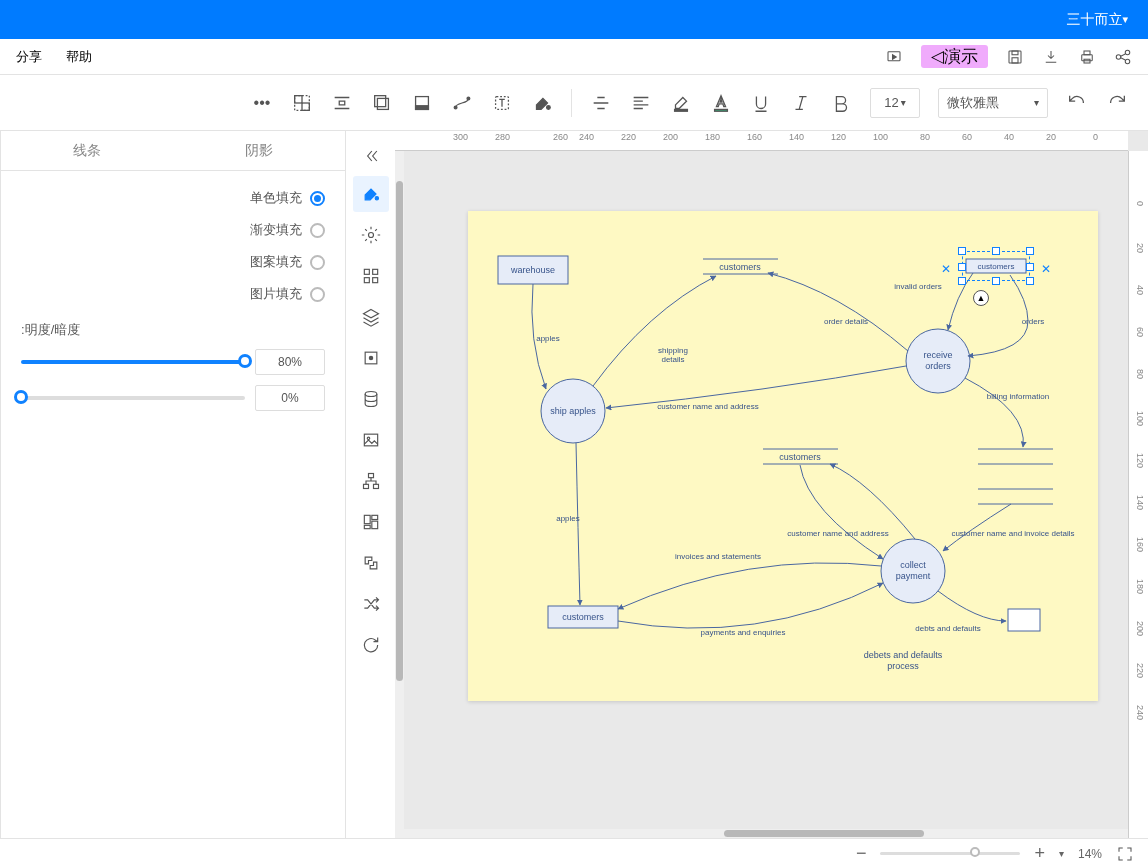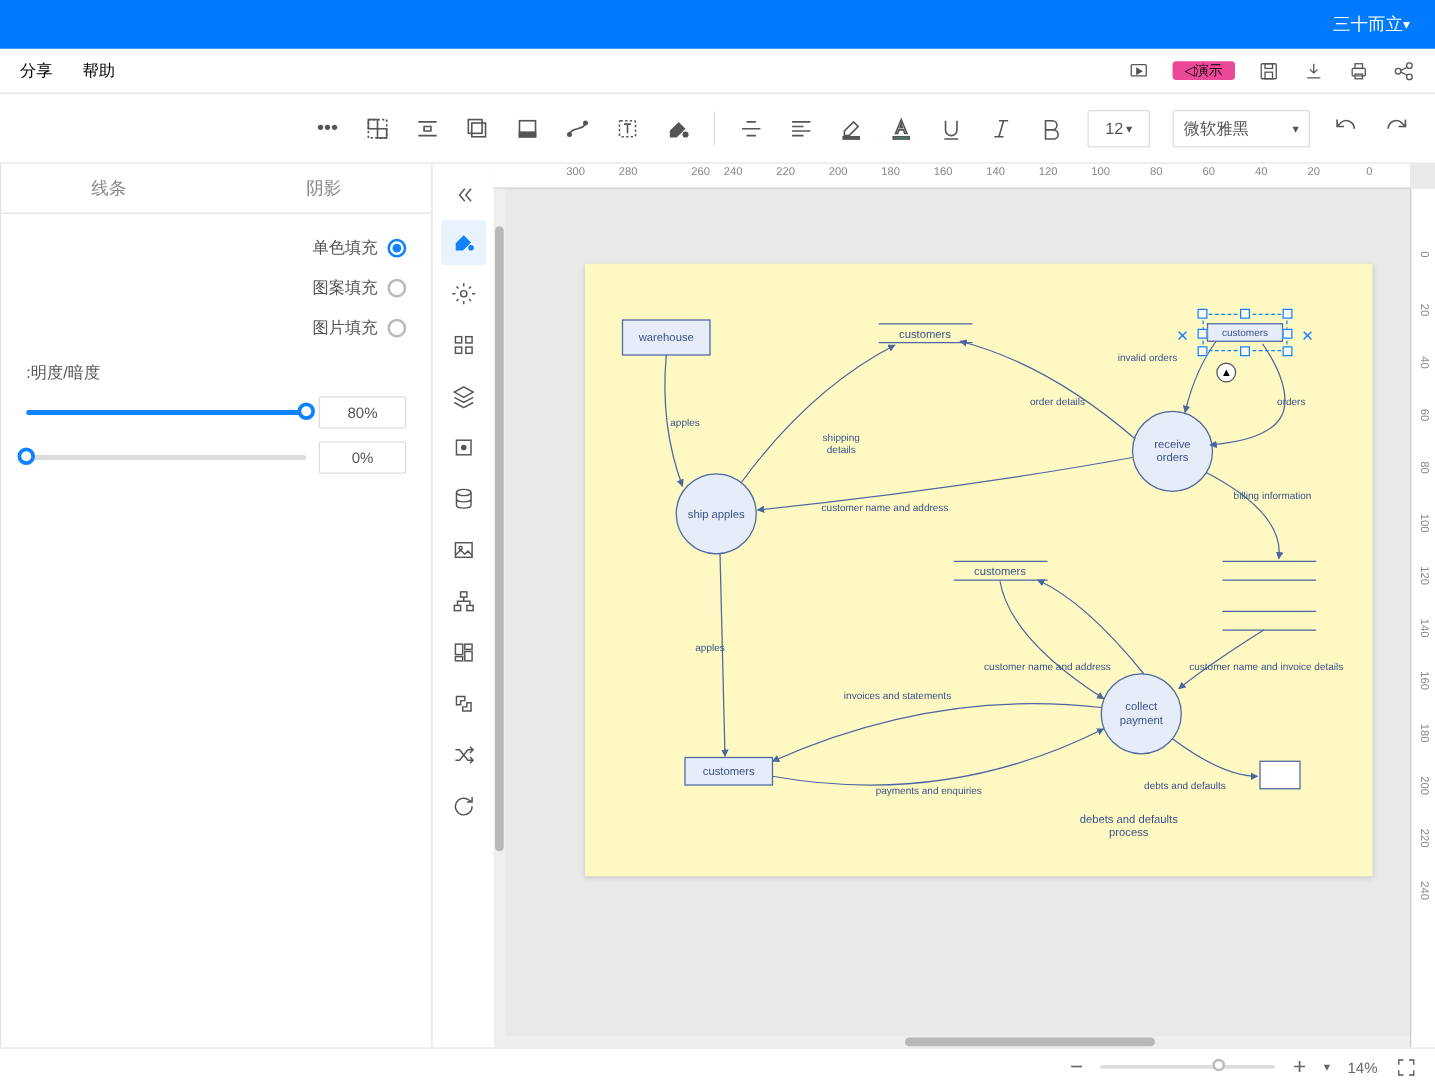--- a/index.html
+++ b/index.html
@@ -16,7 +16,7 @@
 .tb1-right { margin-right: auto; display: flex; gap: 24px; align-items: center; font-size: 13px; }
 .icon { width: 18px; height: 18px; display: inline-flex; align-items: center; justify-content: center; color: #555; }
 .icon svg { width: 18px; height: 18px; stroke: #555; fill: none; stroke-width: 1.4; }
-.demo-btn { display: flex; align-items: center; gap: 4px; background: #ec4899; padding: 0 10px; border-radius: 3px; font-size: 11px; }
+.demo-btn { display: flex; align-items: center; gap: 4px; background: #f0abfc; padding: 0 10px; border-radius: 3px; font-size: 17px; }
 
 
 .tb2 { height: 56px; border-bottom: 1px solid #e3e3e3; display: flex; align-items: center; padding: 0 20px; gap: 18px; }

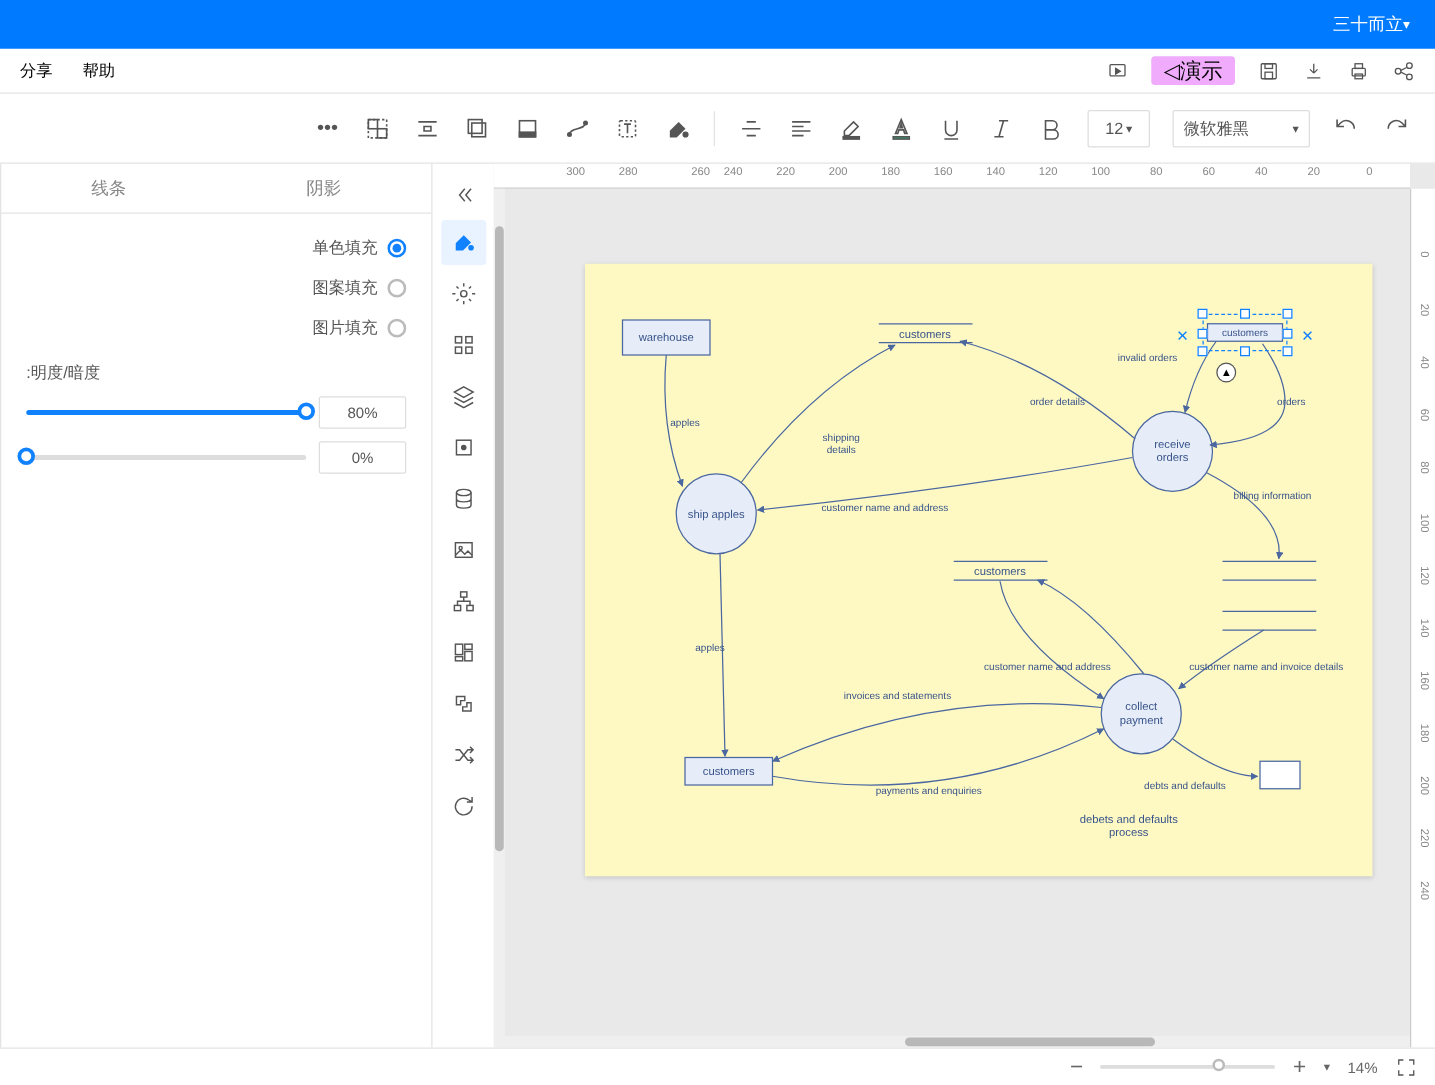--- a/index.html
+++ b/index.html
@@ -486,6 +486,10 @@
         </div>
       <div class="radio-row">
           <span class="radio"></span>
+          <label>渐变填充</label>
+        </div>
+      <div class="radio-row">
+          <span class="radio"></span>
           <label>图案填充</label>
         </div>
       <div class="radio-row">

